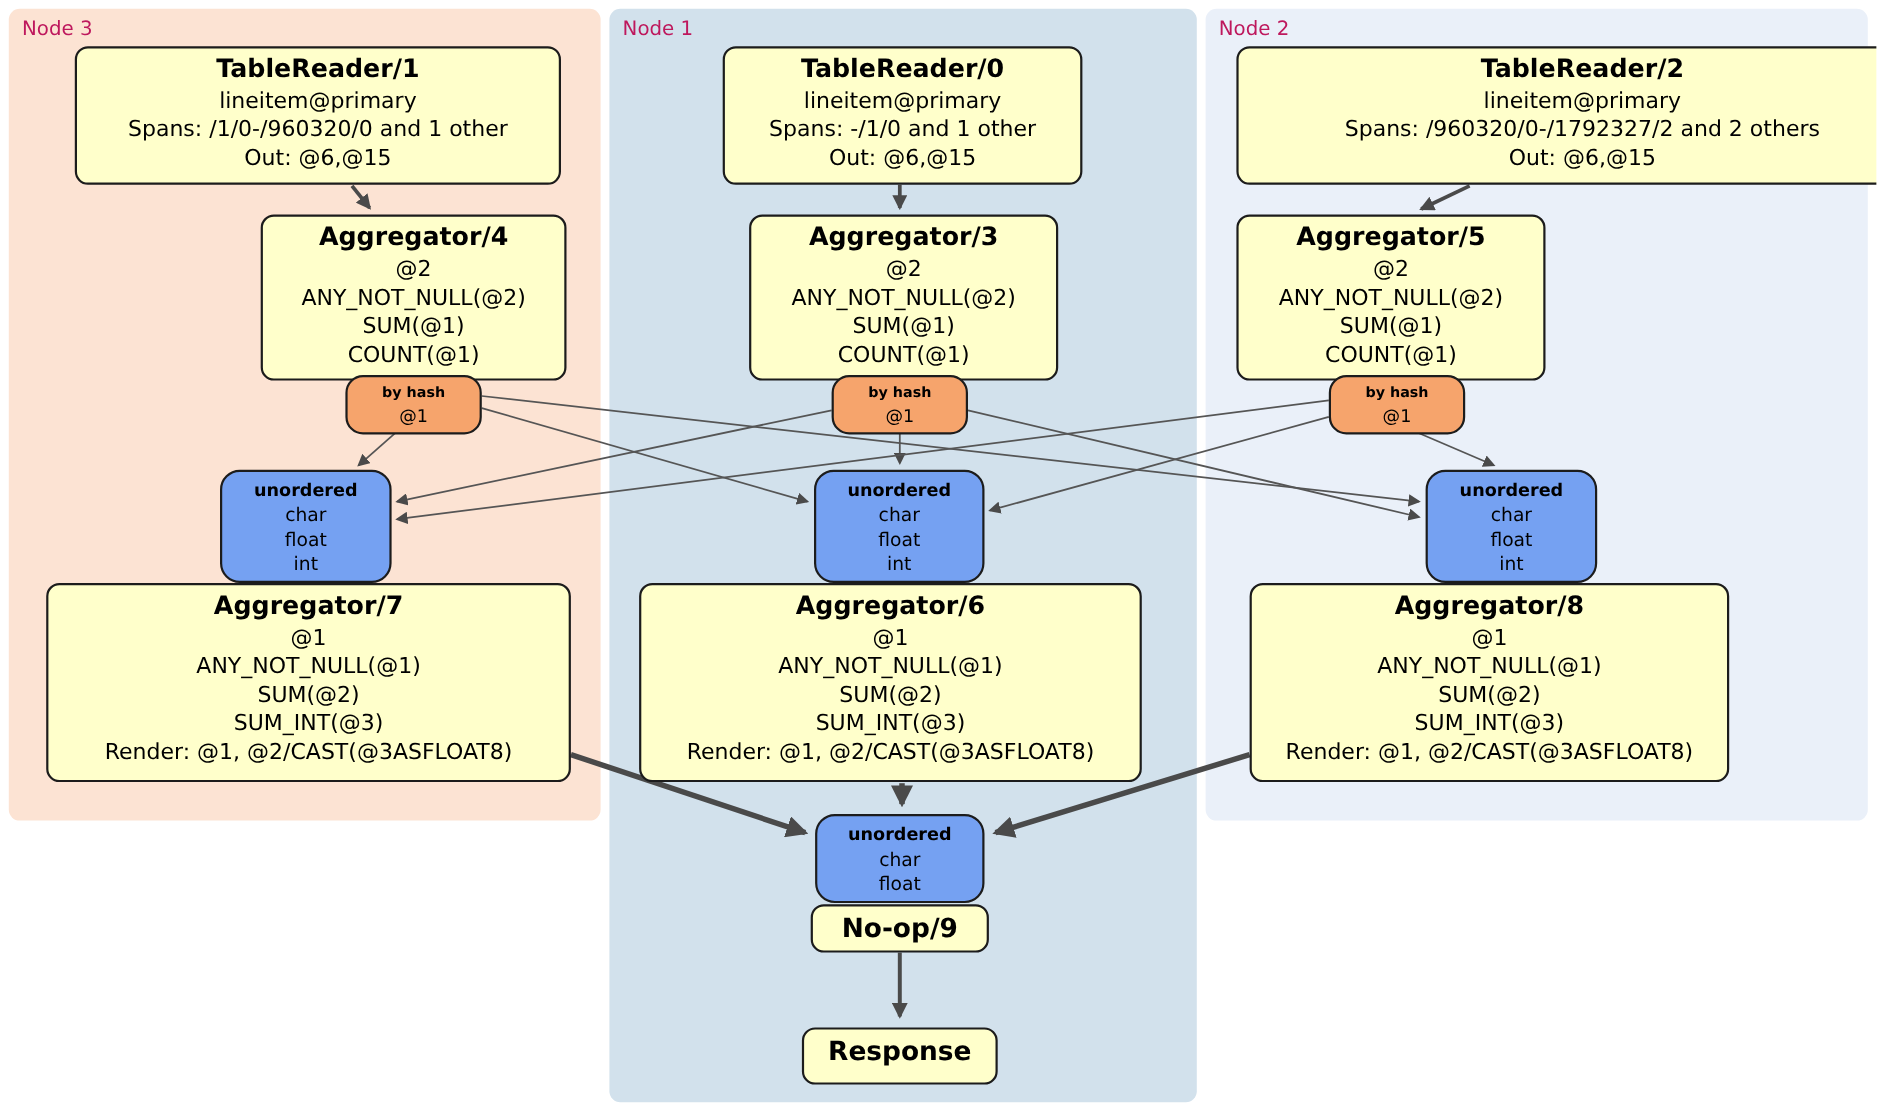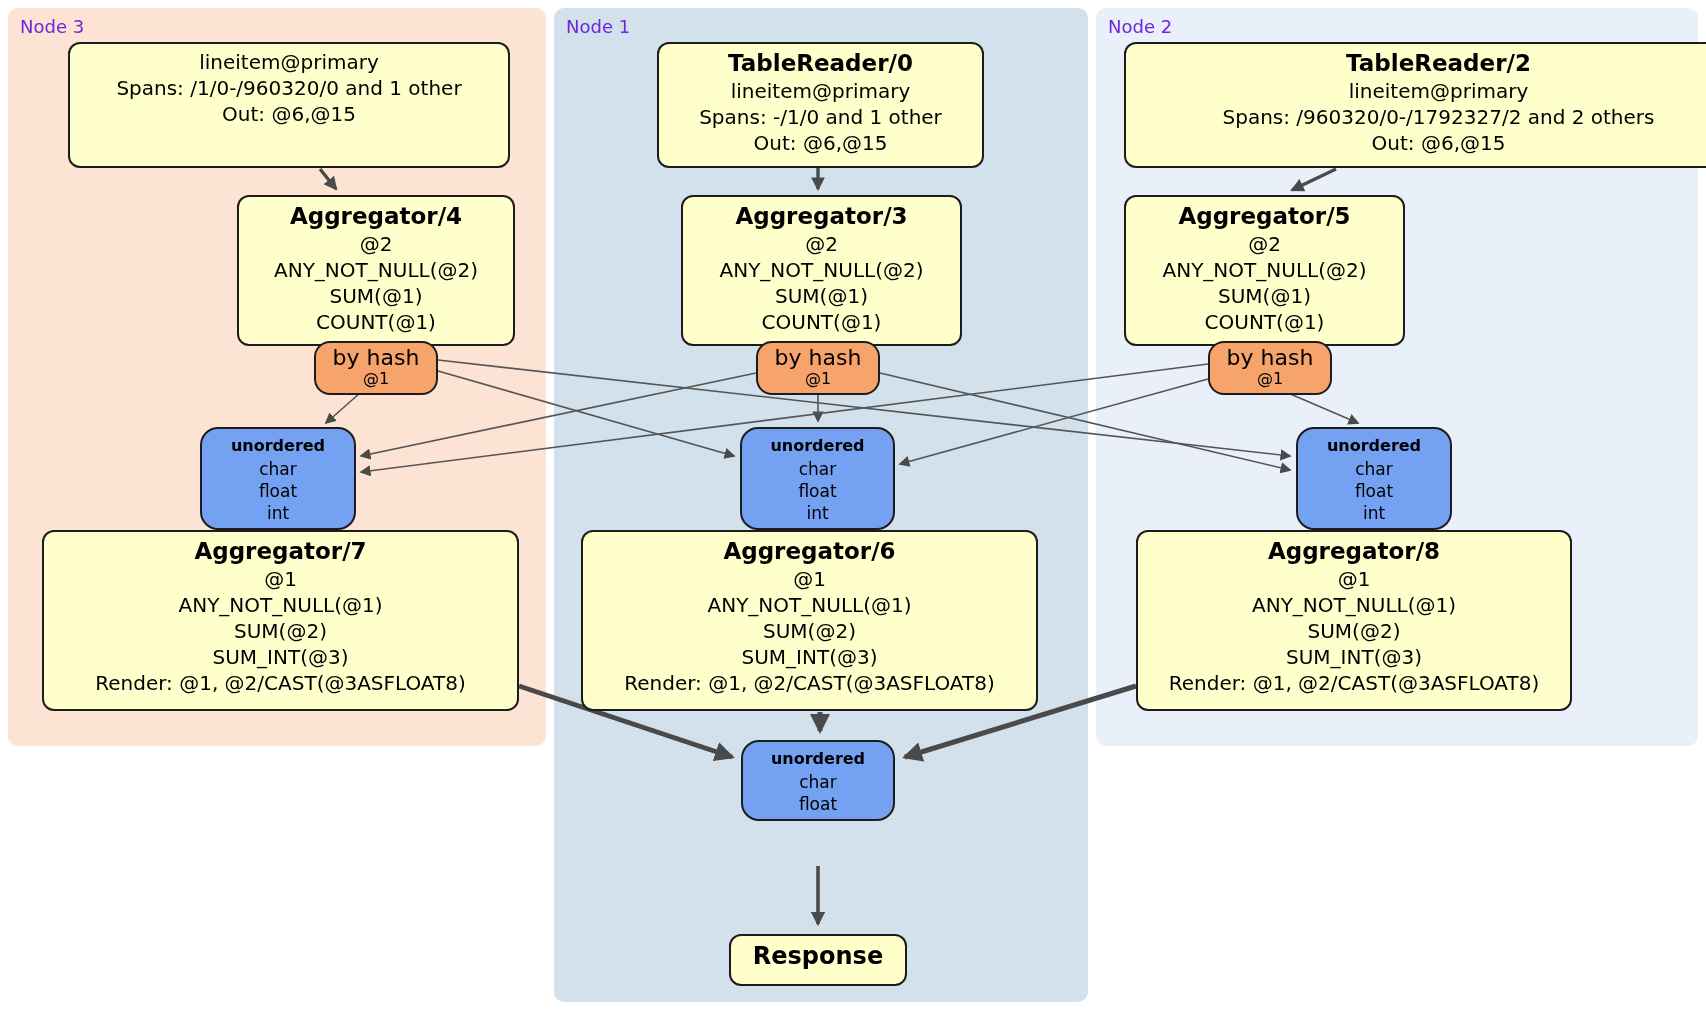--- a/index.html
+++ b/index.html
@@ -9,7 +9,7 @@
     background:#ffffff;
   }
   .region{position:absolute;border-radius:10px;z-index:1;}
-  .region-label{font-size:18px;line-height:22px;padding:8px 0 0 12px;color:#6d28d9;}
+  .region-label{font-size:18px;line-height:22px;padding:8px 0 0 12px;color:#be185d;}
   #edges{position:absolute;left:0;top:0;z-index:2;}
   .proc{
     position:absolute;z-index:3;box-sizing:border-box;

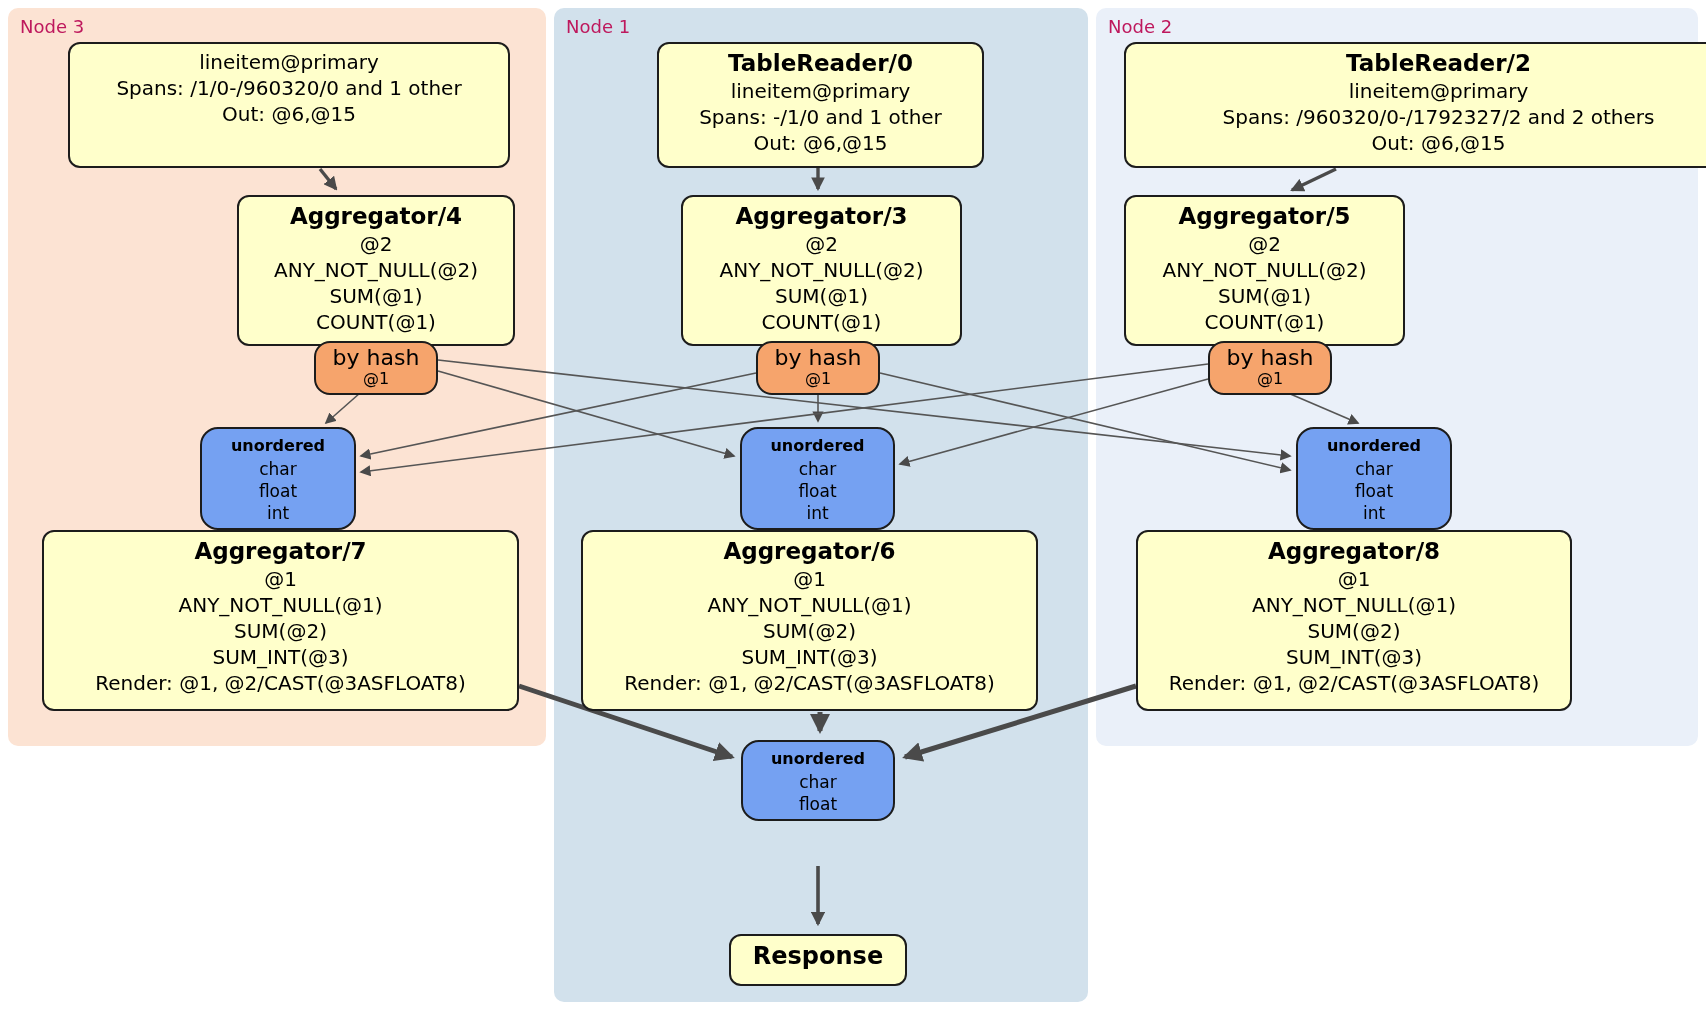--- a/index.html
+++ b/index.html
@@ -82,6 +82,7 @@
   </svg>
 
   <div class="proc" style="left:68px;top:42px;width:442px;height:126px;">
+    <div class="title">TableReader/1</div>
     <div class="line">lineitem@primary</div>
     <div class="line">Spans: /1/0-/960320/0 and 1 other</div>
     <div class="line">Out: @6,@15</div>

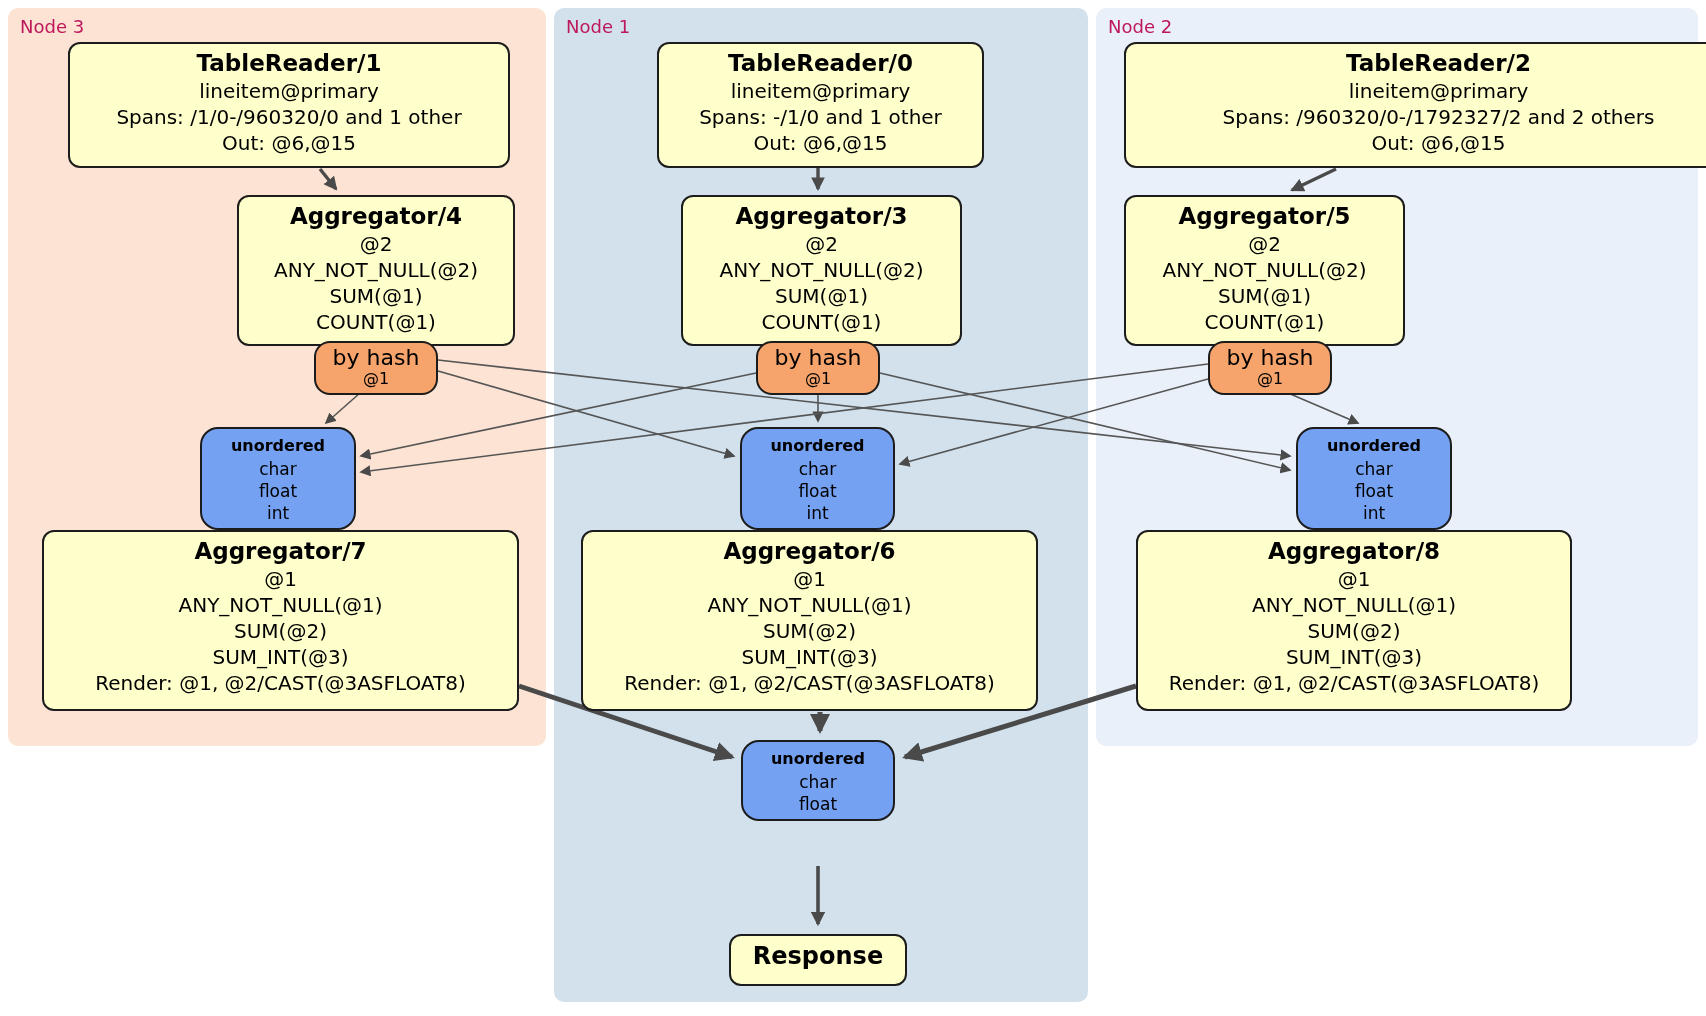--- a/index.html
+++ b/index.html
@@ -25,7 +25,7 @@
     background:#f6a46c;border:2px solid #1c1c1c;border-radius:16px;
     text-align:center;padding-top:3px;
   }
-  .router .rtitle{font-weight:normal;font-size:22px;line-height:24px;}
+  .router .rtitle{font-weight:bold;font-size:13px;line-height:24px;}
   .router .rkey{font-size:16px;line-height:18px;}
   .sync{
     position:absolute;z-index:4;box-sizing:border-box;

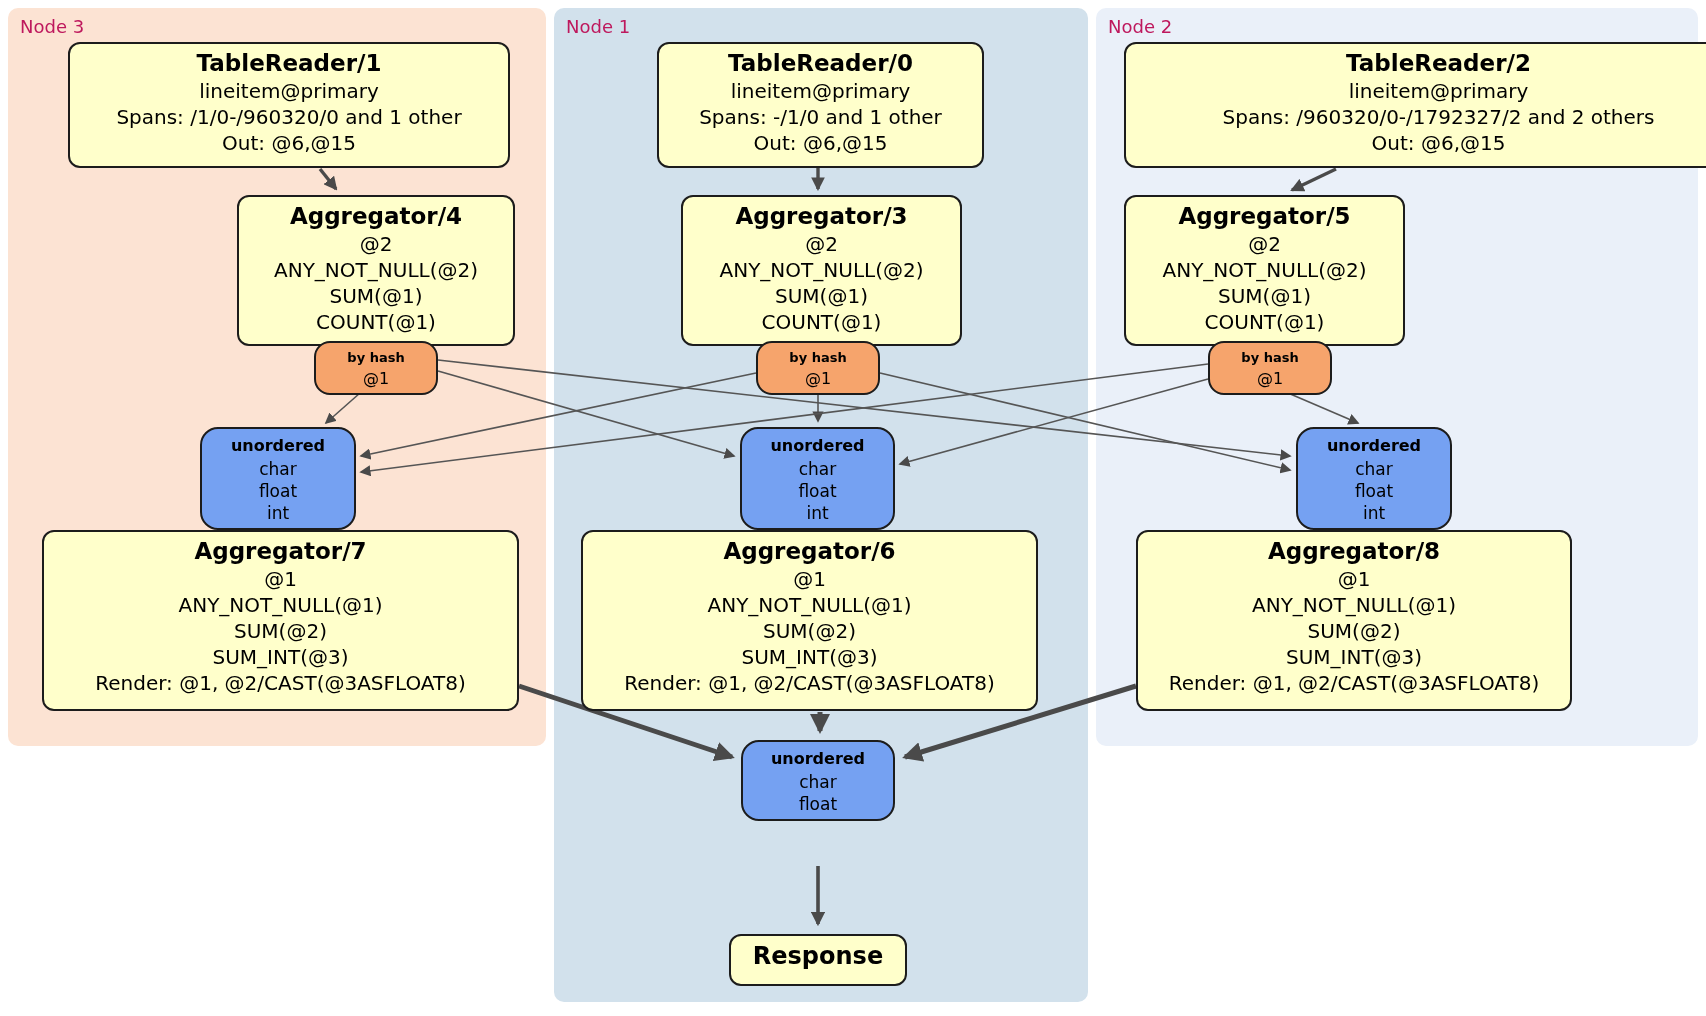--- a/index.html
+++ b/index.html
@@ -149,6 +149,9 @@
     <div class="stype">char</div>
     <div class="stype">float</div>
   </div>
+  <div class="proc small" style="left:737px;top:822px;width:162px;height:44px;">
+    <div class="title">No-op/9</div>
+  </div>
   <div class="proc small" style="left:729px;top:934px;width:178px;height:52px;">
     <div class="title">Response</div>
   </div>

